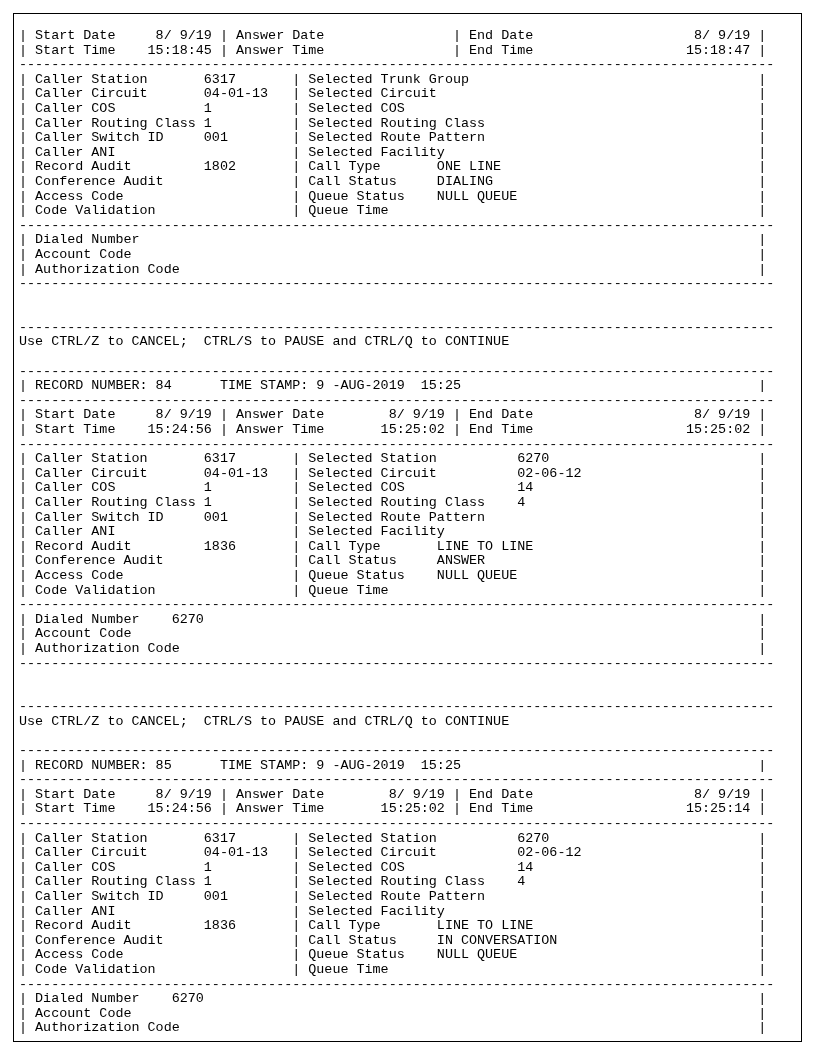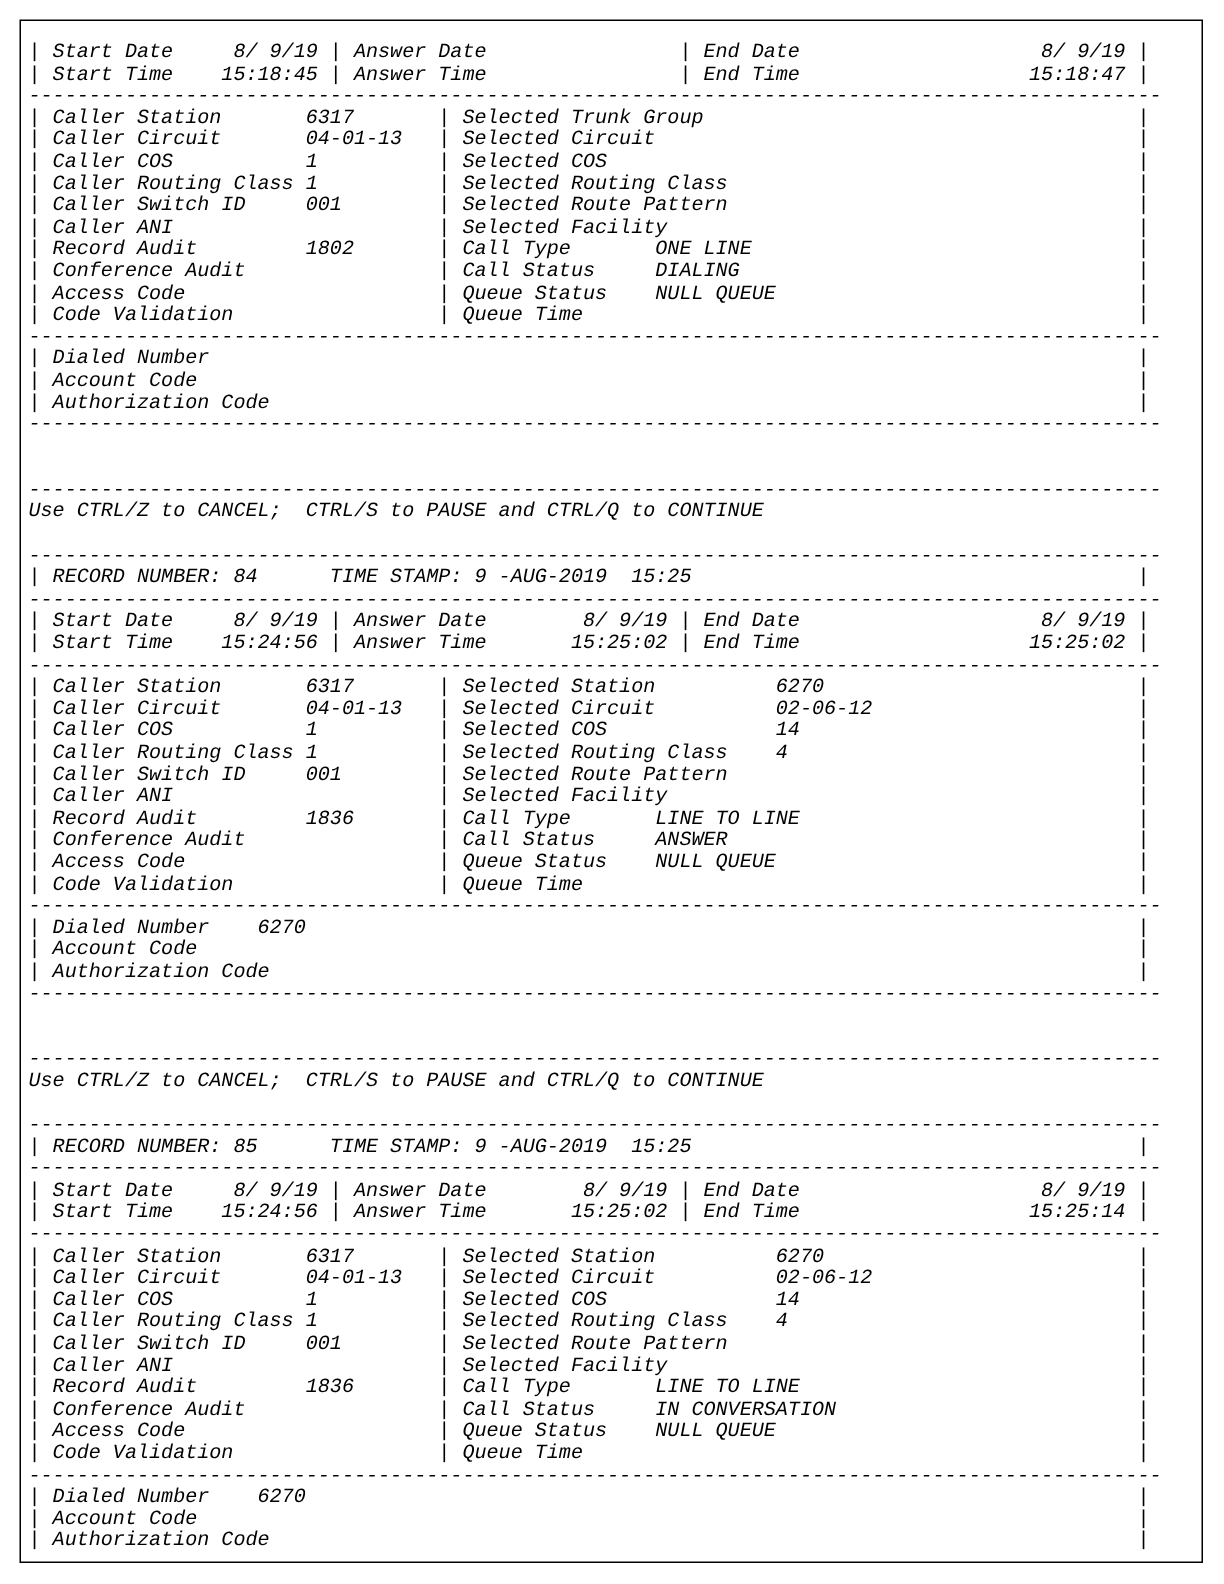--- a/index.html
+++ b/index.html
@@ -38,7 +38,7 @@
 </head>
 <body style="background: rgb(255, 255, 255);">
 
-<div class="page" style="border-color: rgb(0, 0, 0); font-style: italic;">
+<div class="page" style="border-color: rgb(0, 0, 0);">
   <pre class="terminal" id="terminal" style="color: rgb(0, 0, 0);"><div class="tline">| Start Date     8/ 9/19 | Answer Date                | End Date                    8/ 9/19 |</div><div class="tline">| Start Time    15:18:45 | Answer Time                | End Time                   15:18:47 |</div><div class="tline">----------------------------------------------------------------------------------------------</div><div class="tline">| Caller Station       6317       | Selected Trunk Group                                    |</div><div class="tline">| Caller Circuit       04-01-13   | Selected Circuit                                        |</div><div class="tline">| Caller COS           1          | Selected COS                                            |</div><div class="tline">| Caller Routing Class 1          | Selected Routing Class                                  |</div><div class="tline">| Caller Switch ID     001        | Selected Route Pattern                                  |</div><div class="tline">| Caller ANI                      | Selected Facility                                       |</div><div class="tline">| Record Audit         1802       | Call Type       ONE LINE                                |</div><div class="tline">| Conference Audit                | Call Status     DIALING                                 |</div><div class="tline">| Access Code                     | Queue Status    NULL QUEUE                              |</div><div class="tline">| Code Validation                 | Queue Time                                              |</div><div class="tline">----------------------------------------------------------------------------------------------</div><div class="tline">| Dialed Number                                                                             |</div><div class="tline">| Account Code                                                                              |</div><div class="tline">| Authorization Code                                                                        |</div><div class="tline">----------------------------------------------------------------------------------------------</div><div class="tline"></div><div class="tline"></div><div class="tline">----------------------------------------------------------------------------------------------</div><div class="tline">Use CTRL/Z to CANCEL;  CTRL/S to PAUSE and CTRL/Q to CONTINUE</div><div class="tline"></div><div class="tline">----------------------------------------------------------------------------------------------</div><div class="tline">| RECORD NUMBER: 84      TIME STAMP: 9 -AUG-2019  15:25                                     |</div><div class="tline">----------------------------------------------------------------------------------------------</div><div class="tline">| Start Date     8/ 9/19 | Answer Date        8/ 9/19 | End Date                    8/ 9/19 |</div><div class="tline">| Start Time    15:24:56 | Answer Time       15:25:02 | End Time                   15:25:02 |</div><div class="tline">----------------------------------------------------------------------------------------------</div><div class="tline">| Caller Station       6317       | Selected Station          6270                          |</div><div class="tline">| Caller Circuit       04-01-13   | Selected Circuit          02-06-12                      |</div><div class="tline">| Caller COS           1          | Selected COS              14                            |</div><div class="tline">| Caller Routing Class 1          | Selected Routing Class    4                             |</div><div class="tline">| Caller Switch ID     001        | Selected Route Pattern                                  |</div><div class="tline">| Caller ANI                      | Selected Facility                                       |</div><div class="tline">| Record Audit         1836       | Call Type       LINE TO LINE                            |</div><div class="tline">| Conference Audit                | Call Status     ANSWER                                  |</div><div class="tline">| Access Code                     | Queue Status    NULL QUEUE                              |</div><div class="tline">| Code Validation                 | Queue Time                                              |</div><div class="tline">----------------------------------------------------------------------------------------------</div><div class="tline">| Dialed Number    6270                                                                     |</div><div class="tline">| Account Code                                                                              |</div><div class="tline">| Authorization Code                                                                        |</div><div class="tline">----------------------------------------------------------------------------------------------</div><div class="tline"></div><div class="tline"></div><div class="tline">----------------------------------------------------------------------------------------------</div><div class="tline">Use CTRL/Z to CANCEL;  CTRL/S to PAUSE and CTRL/Q to CONTINUE</div><div class="tline"></div><div class="tline">----------------------------------------------------------------------------------------------</div><div class="tline">| RECORD NUMBER: 85      TIME STAMP: 9 -AUG-2019  15:25                                     |</div><div class="tline">----------------------------------------------------------------------------------------------</div><div class="tline">| Start Date     8/ 9/19 | Answer Date        8/ 9/19 | End Date                    8/ 9/19 |</div><div class="tline">| Start Time    15:24:56 | Answer Time       15:25:02 | End Time                   15:25:14 |</div><div class="tline">----------------------------------------------------------------------------------------------</div><div class="tline">| Caller Station       6317       | Selected Station          6270                          |</div><div class="tline">| Caller Circuit       04-01-13   | Selected Circuit          02-06-12                      |</div><div class="tline">| Caller COS           1          | Selected COS              14                            |</div><div class="tline">| Caller Routing Class 1          | Selected Routing Class    4                             |</div><div class="tline">| Caller Switch ID     001        | Selected Route Pattern                                  |</div><div class="tline">| Caller ANI                      | Selected Facility                                       |</div><div class="tline">| Record Audit         1836       | Call Type       LINE TO LINE                            |</div><div class="tline">| Conference Audit                | Call Status     IN CONVERSATION                         |</div><div class="tline">| Access Code                     | Queue Status    NULL QUEUE                              |</div><div class="tline">| Code Validation                 | Queue Time                                              |</div><div class="tline">----------------------------------------------------------------------------------------------</div><div class="tline">| Dialed Number    6270                                                                     |</div><div class="tline">| Account Code                                                                              |</div><div class="tline">| Authorization Code                                                                        |</div><div class="tline">----------------------------------------------------------------------------------------------</div></pre>
 </div>
 

